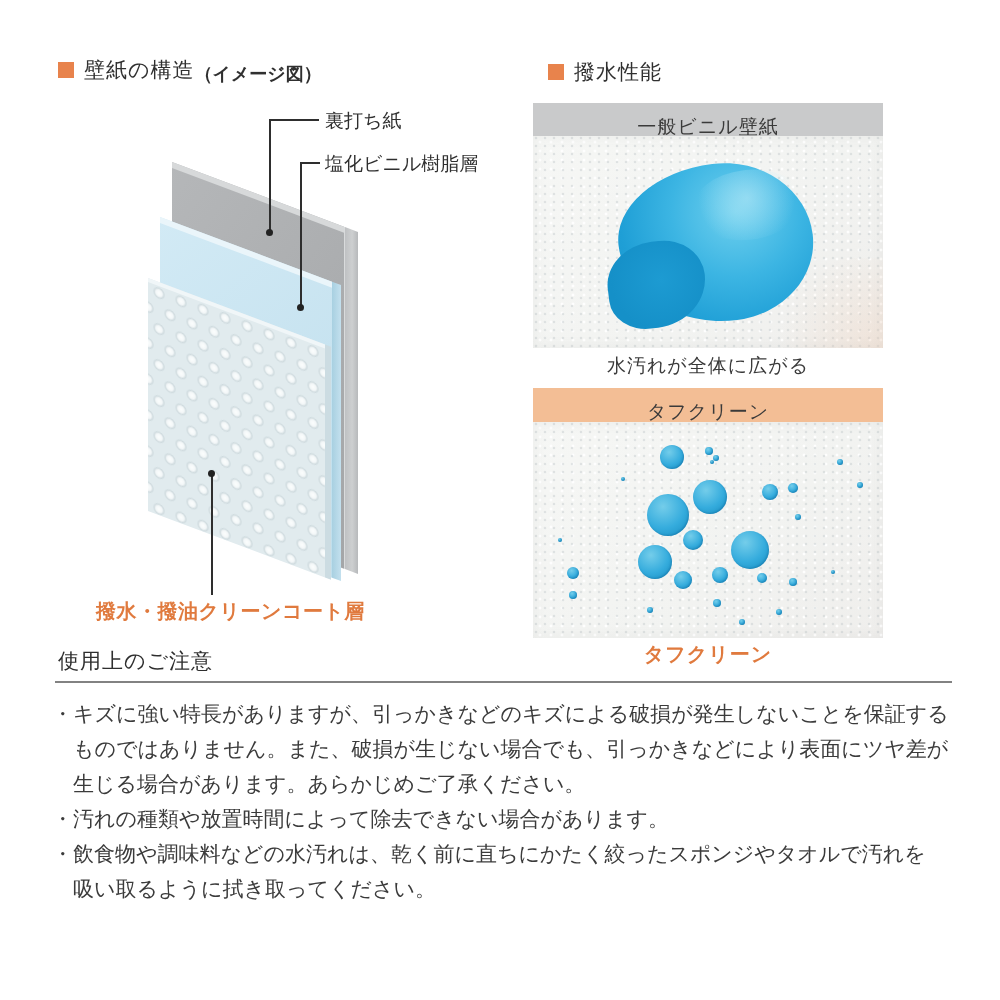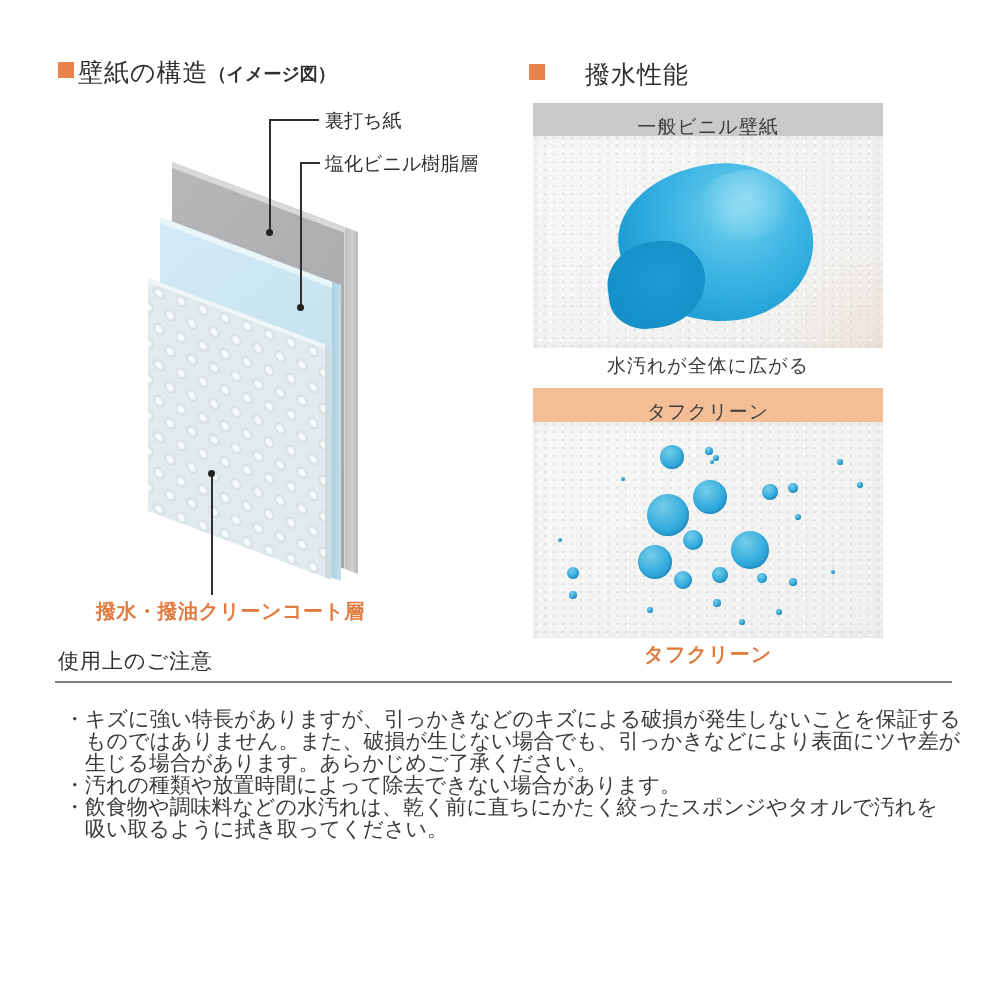--- a/index.html
+++ b/index.html
@@ -19,7 +19,7 @@
   
   .sec-title{position:absolute;display:flex;align-items:flex-start;}
   .sq{width:16px;height:16px;background:var(--accent);margin-top:6px;flex:0 0 auto;}
-  .sec-title .t-main{font-size:25px;color:#303030;margin-left:4px;letter-spacing:1px;text-align:right;}
+  .sec-title .t-main{font-size:21px;color:#303030;margin-left:10px;letter-spacing:1px;text-align:right;}
   .sec-title .t-sub{font-size:18px;color:#303030;letter-spacing:0;font-weight:bold;}
   #title-left{left:58px;top:56px;}
   #title-right{left:529px;top:58px;gap:36px;}

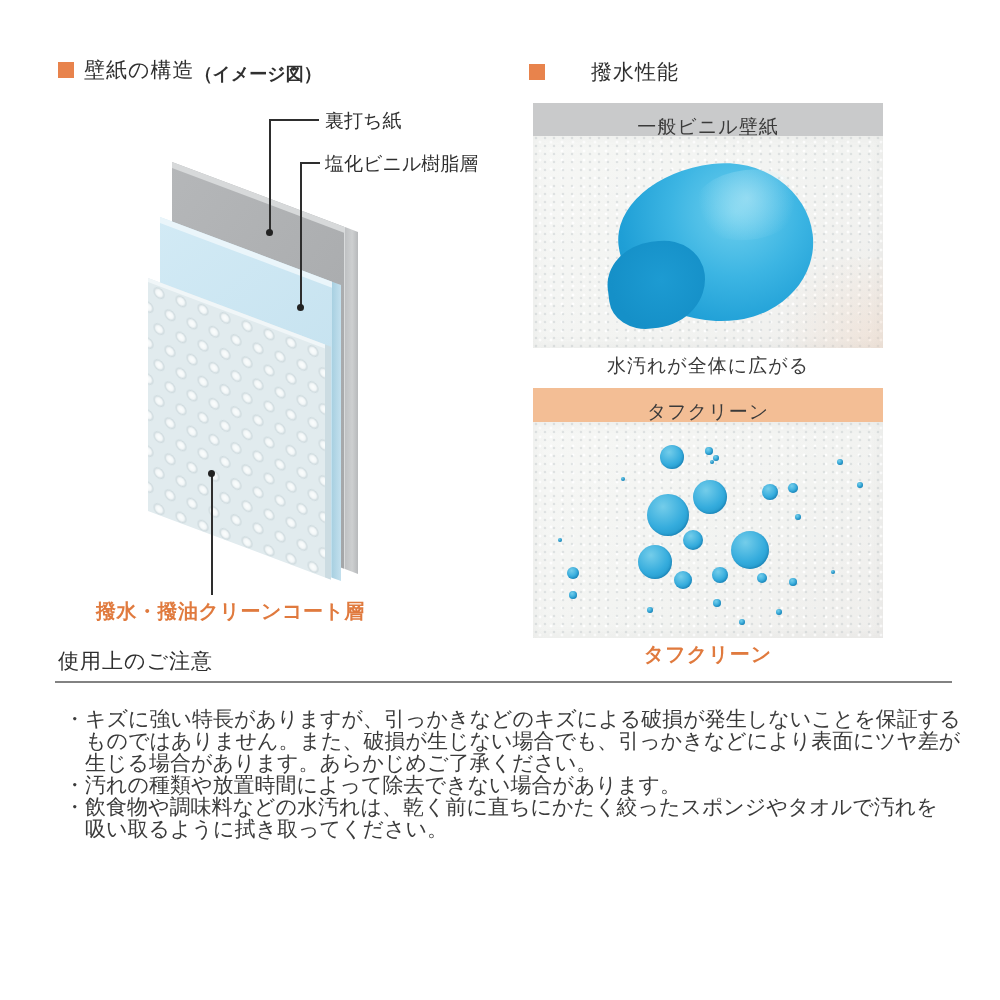--- a/index.html
+++ b/index.html
@@ -22,7 +22,7 @@
   .sec-title .t-main{font-size:21px;color:#303030;margin-left:10px;letter-spacing:1px;text-align:right;}
   .sec-title .t-sub{font-size:18px;color:#303030;letter-spacing:0;font-weight:bold;}
   #title-left{left:58px;top:56px;}
-  #title-right{left:529px;top:58px;gap:36px;}
+  #title-right{left:548px;top:58px;}
 
   
   .layer{position:absolute;transform-origin:0 0;transform:skewY(20.6deg);}

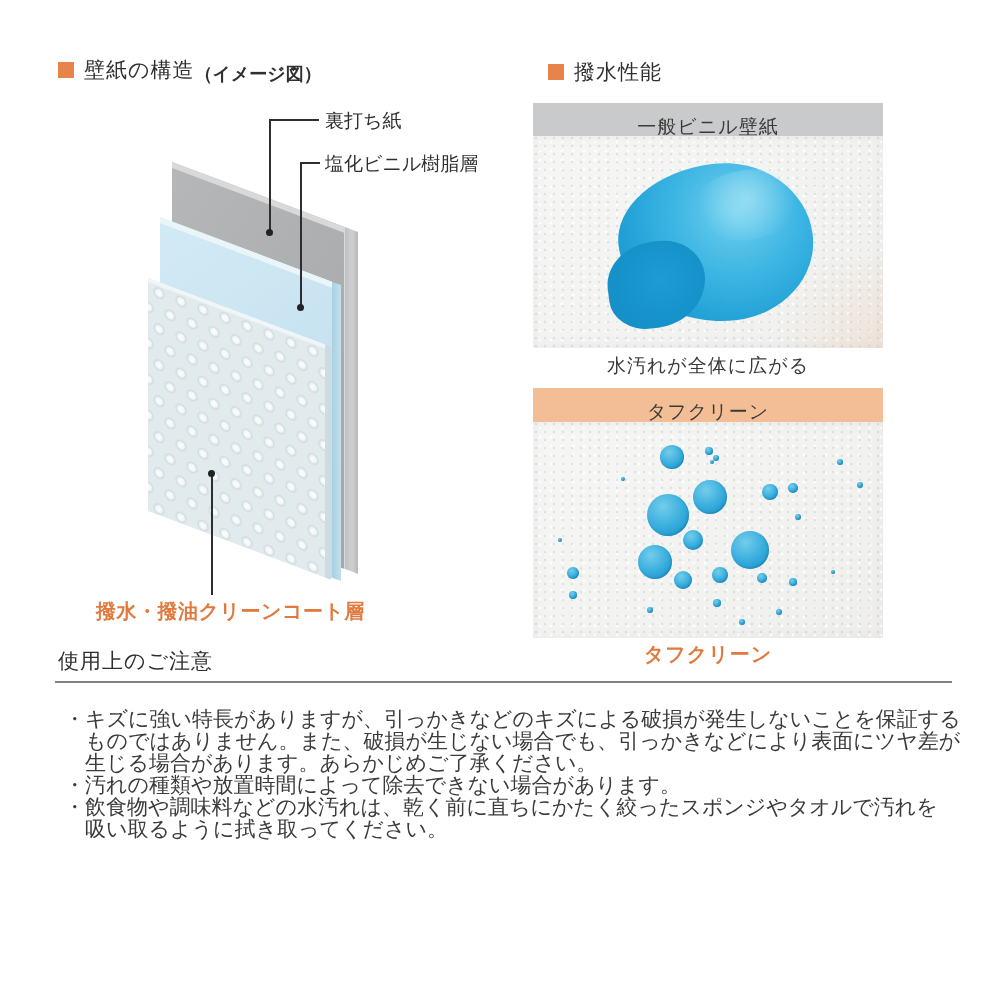--- a/index.html
+++ b/index.html
@@ -86,8 +86,8 @@
   
   #notes-heading{position:absolute;left:58px;top:647px;font-size:21px;color:#2e2e2e;letter-spacing:1px;}
   #notes-divider{position:absolute;left:55px;top:681px;width:897px;height:2px;background:var(--divider);}
-  #notes-list{position:absolute;left:52px;top:696px;width:902px;margin:12px;padding:0;list-style:none;
-    font-size:21px;line-height:22px;color:var(--text);}
+  #notes-list{position:absolute;left:52px;top:696px;width:902px;margin:0;padding:0;list-style:none;
+    font-size:21px;line-height:35px;color:var(--text);}
   #notes-list li{white-space:pre-line;padding-left:21px;text-indent:-21px;}
 </style>
 </head>

